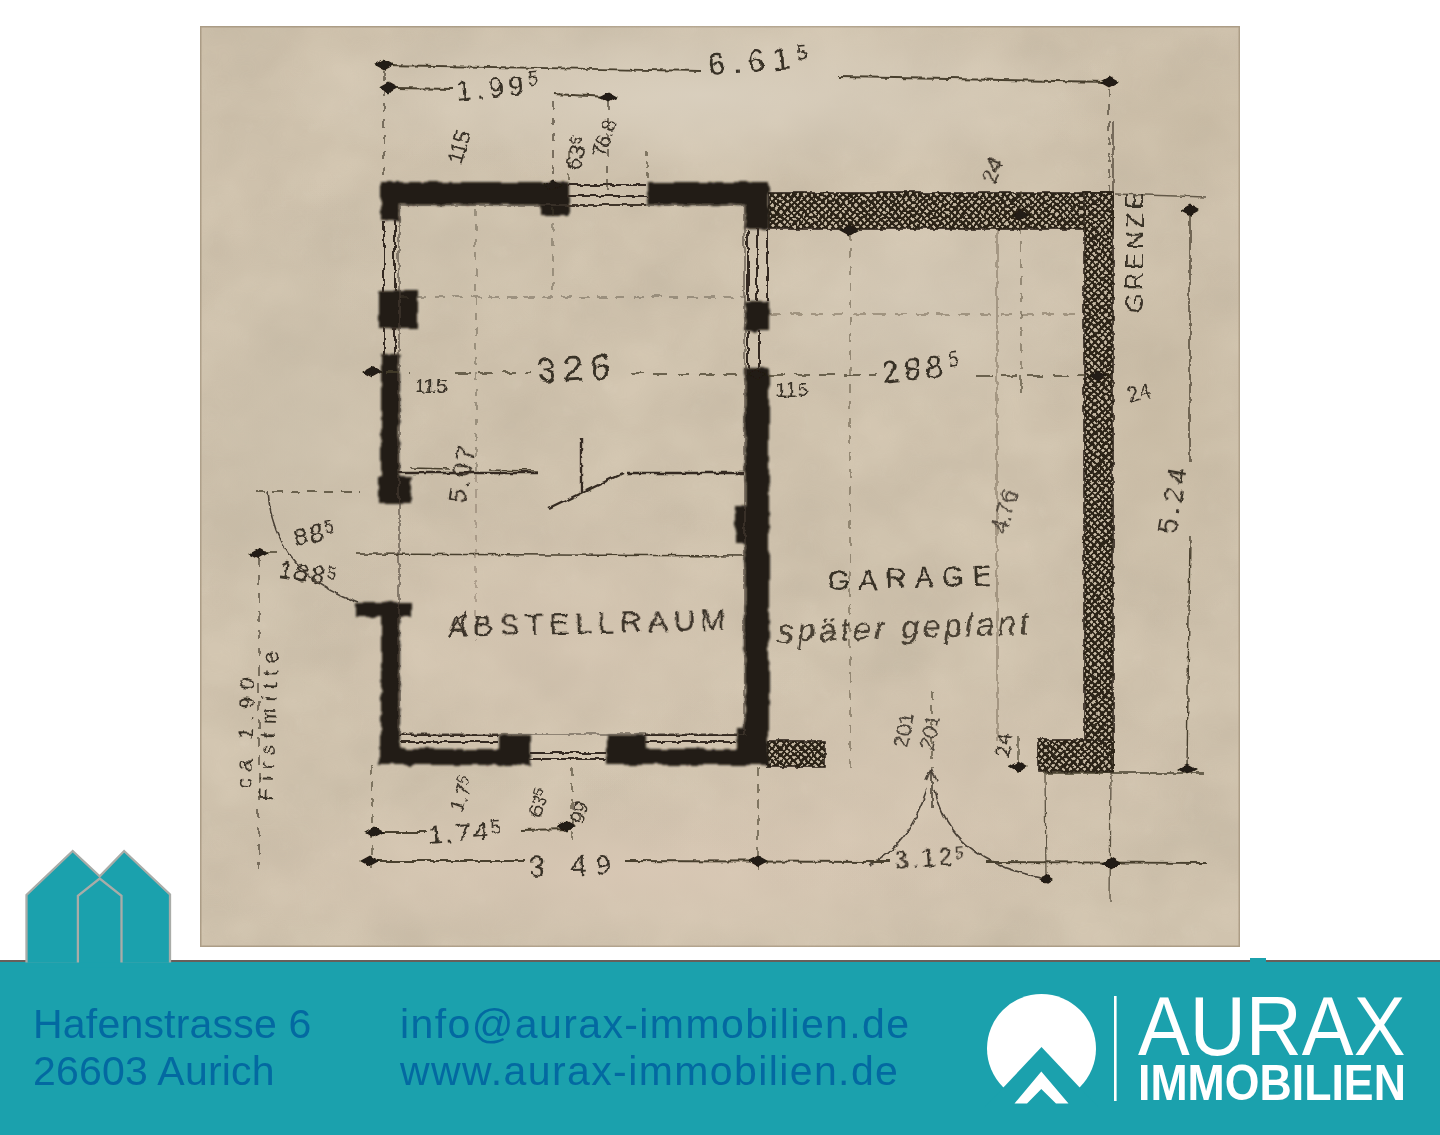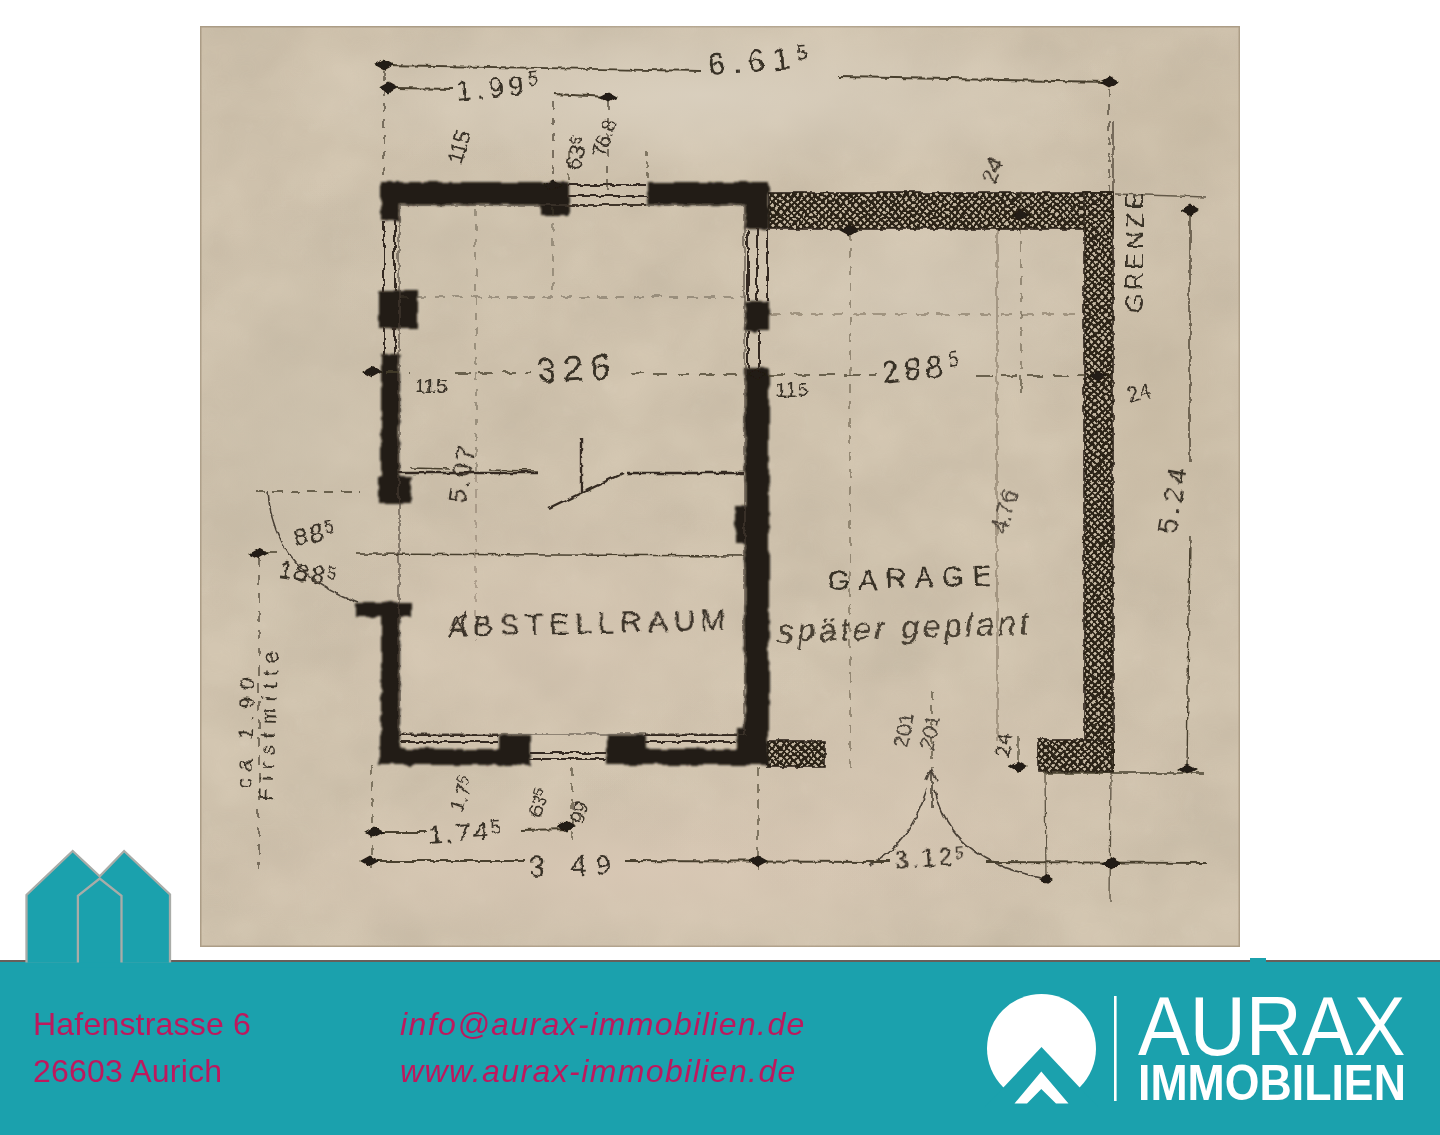--- a/index.html
+++ b/index.html
@@ -5,7 +5,7 @@
   html,body{margin:0;padding:0;background:#ffffff;width:1440px;height:1135px;overflow:hidden;}
   body{font-family:"Liberation Sans",sans-serif;position:relative;}
   .abs{position:absolute;}
-  .ftxt{color:#be185d;font-size:32px;line-height:47px;letter-spacing:0.2px;}
+  .ftxt{color:#0369a1;font-size:41px;line-height:47px;letter-spacing:0.2px;}
 </style>
 </head>
 <body>

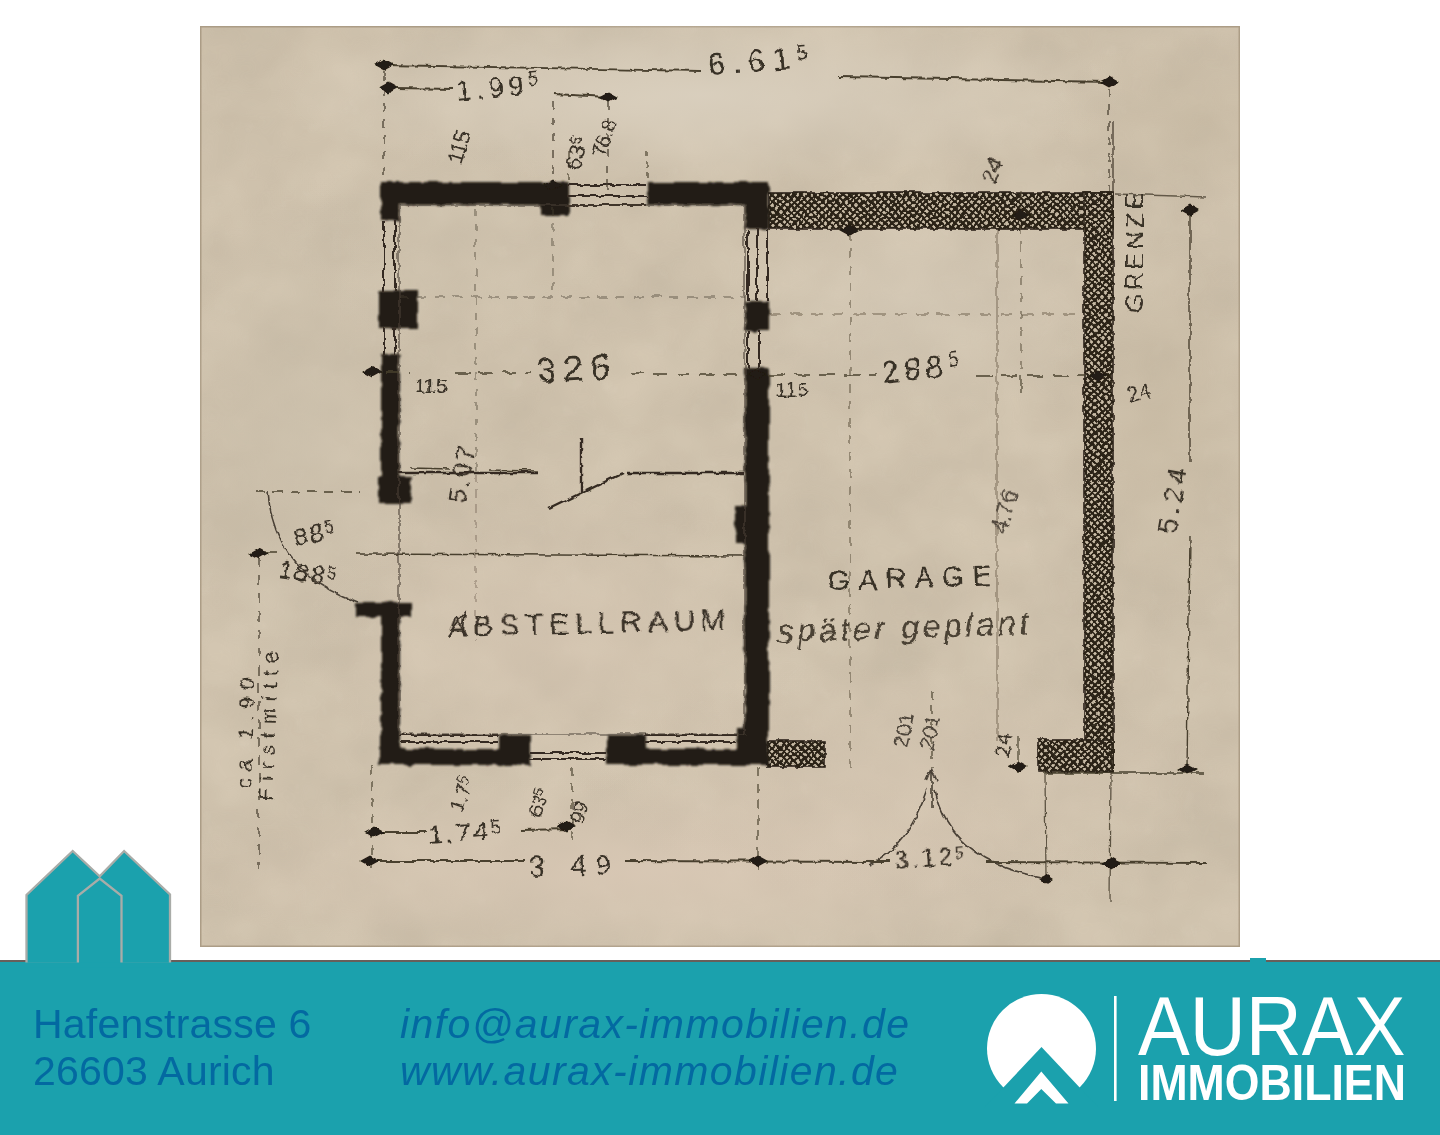--- a/index.html
+++ b/index.html
@@ -335,7 +335,7 @@
 
 <div class="abs ftxt" style="left:33px;top:1001px;">Hafenstrasse 6<br>26603 Aurich</div>
 
-<div class="abs ftxt" style="left:400px;top:1001px;letter-spacing:1.4px;font-style:italic;">info@aurax-immobilien.de<br>www.aurax-immobilien.de</div>
+<div class="abs ftxt" style="left:400px;top:1001px;letter-spacing:1.4px;">info@aurax-immobilien.de<br>www.aurax-immobilien.de</div>
 
 <svg class="abs" style="left:960px;top:980px;" width="480" height="155" viewBox="960 980 480 155" xmlns="http://www.w3.org/2000/svg">
 

